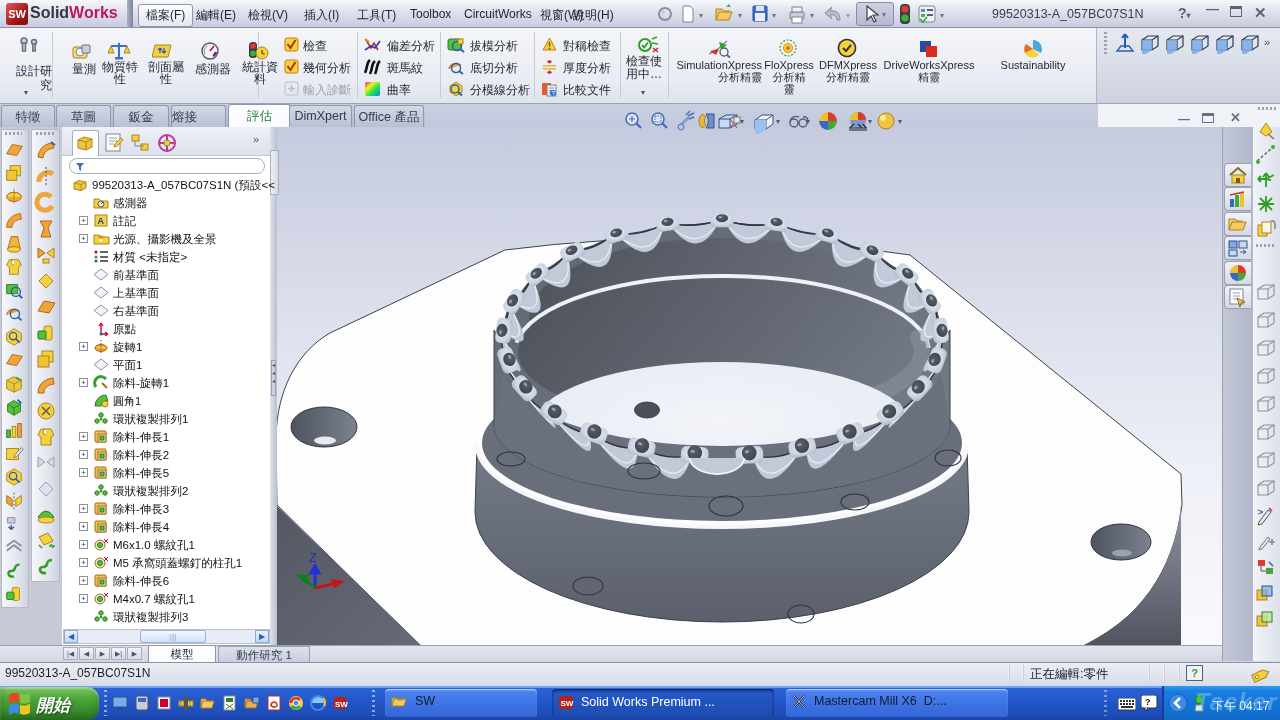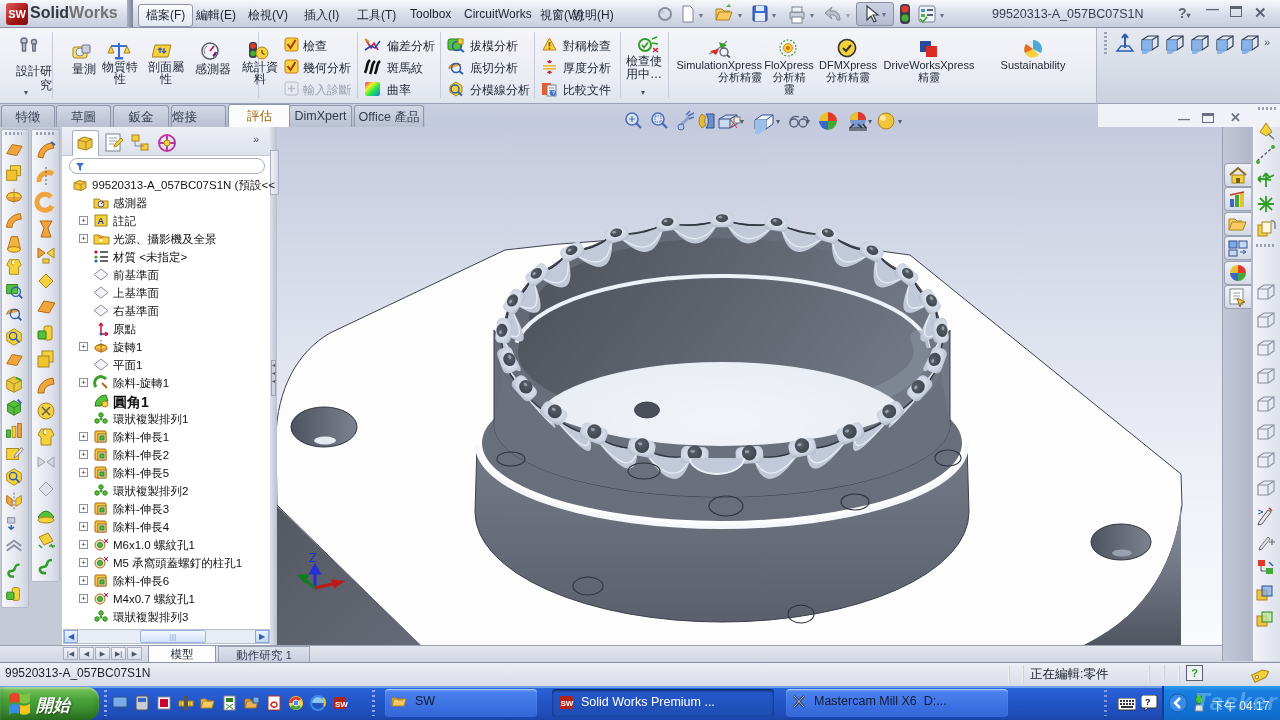--- a/index.html
+++ b/index.html
@@ -9,7 +9,7 @@
 
 <div class="abs" style="left:0px;top:0px;width:1280px;height:28px;background:linear-gradient(#f7f8fb,#dde1ec 45%,#c8cdde);border-bottom:1px solid #8a91a6;"></div>
 <div class="abs" style="left:6px;top:3px;width:22px;height:22px;background:linear-gradient(135deg,#e05c5c,#a31515 60%,#7c0e0e);border-radius:3px;color:#fff;font-weight:bold;font-size:11px;text-align:center;line-height:22px;">SW</div>
-<div class="abs" style="left:30px;top:4px;font-size:16px;font-weight:bold;color:#33373f;">Solid<span style="color:#737373;">Works</span></div>
+<div class="abs" style="left:30px;top:4px;font-size:16px;font-weight:bold;color:#33373f;">Solid<span style="color:#be185d;">Works</span></div>
 <div class="abs" style="left:127px;top:0px;width:6px;height:28px;background:linear-gradient(90deg,#aab0c2,#7e8499);"></div>
 <div class="abs" style="left:138px;top:4px;padding:2px 7px;border:1px solid #8f96aa;border-radius:3px;background:linear-gradient(#fbfcfe,#e3e7f0);font-size:12px;color:#1d2330;">檔案(F)</div>
 <div class="abs" style="left:196px;top:7px;font-size:12px;color:#1d2330;">編輯(E)</div>

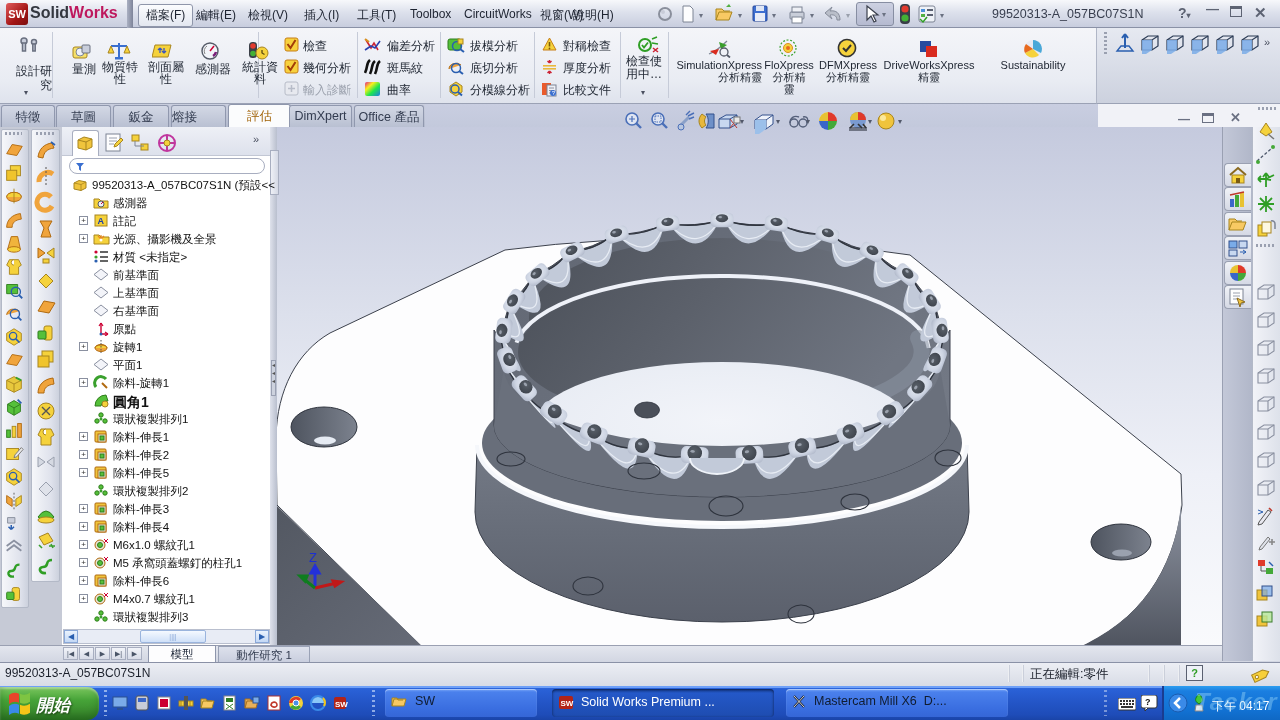--- a/index.html
+++ b/index.html
@@ -288,7 +288,7 @@
 <div class="abs" style="left:56px;top:105px;width:55px;height:22px;background:linear-gradient(#d3d8e5,#b9c0d2);border:1px solid #9098ae;border-bottom:none;border-radius:3px 3px 0 0;text-align:center;font-size:12.5px;color:#333c50;padding-top:3px;">草圖</div>
 <div class="abs" style="left:113px;top:105px;width:56px;height:22px;background:linear-gradient(#d3d8e5,#b9c0d2);border:1px solid #9098ae;border-bottom:none;border-radius:3px 3px 0 0;text-align:center;font-size:12.5px;color:#333c50;padding-top:3px;">鈑金</div>
 <div class="abs" style="left:171px;top:105px;width:55px;height:22px;background:linear-gradient(#d3d8e5,#b9c0d2);border:1px solid #9098ae;border-bottom:none;border-radius:3px 3px 0 0;text-align:left;font-size:12.5px;color:#333c50;padding-top:3px;">熔接</div>
-<div class="abs" style="left:228px;top:104px;width:63px;height:23px;background:#fbfcfd;border:1px solid #8e96ac;border-bottom:none;border-radius:3px 3px 0 0;text-align:center;font-size:12.5px;color:#a16207;padding-top:3px;">評估</div>
+<div class="abs" style="left:228px;top:104px;width:63px;height:23px;background:#fbfcfd;border:1px solid #8e96ac;border-bottom:none;border-radius:3px 3px 0 0;text-align:center;font-size:12.5px;color:#15803d;padding-top:3px;">評估</div>
 <div class="abs" style="left:289px;top:105px;width:63px;height:22px;background:linear-gradient(#d3d8e5,#b9c0d2);border:1px solid #9098ae;border-bottom:none;border-radius:3px 3px 0 0;text-align:center;font-size:12.5px;color:#333c50;padding-top:3px;">DimXpert</div>
 <div class="abs" style="left:354px;top:105px;width:70px;height:22px;background:linear-gradient(#d3d8e5,#b9c0d2);border:1px solid #9098ae;border-bottom:none;border-radius:3px 3px 0 0;text-align:center;font-size:12.5px;color:#333c50;padding-top:3px;">Office 產品</div>
 <div class="abs" style="left:277px;top:127px;width:945px;height:534px;overflow:hidden;"><svg width="945" height="534" viewBox="0 0 945 534">

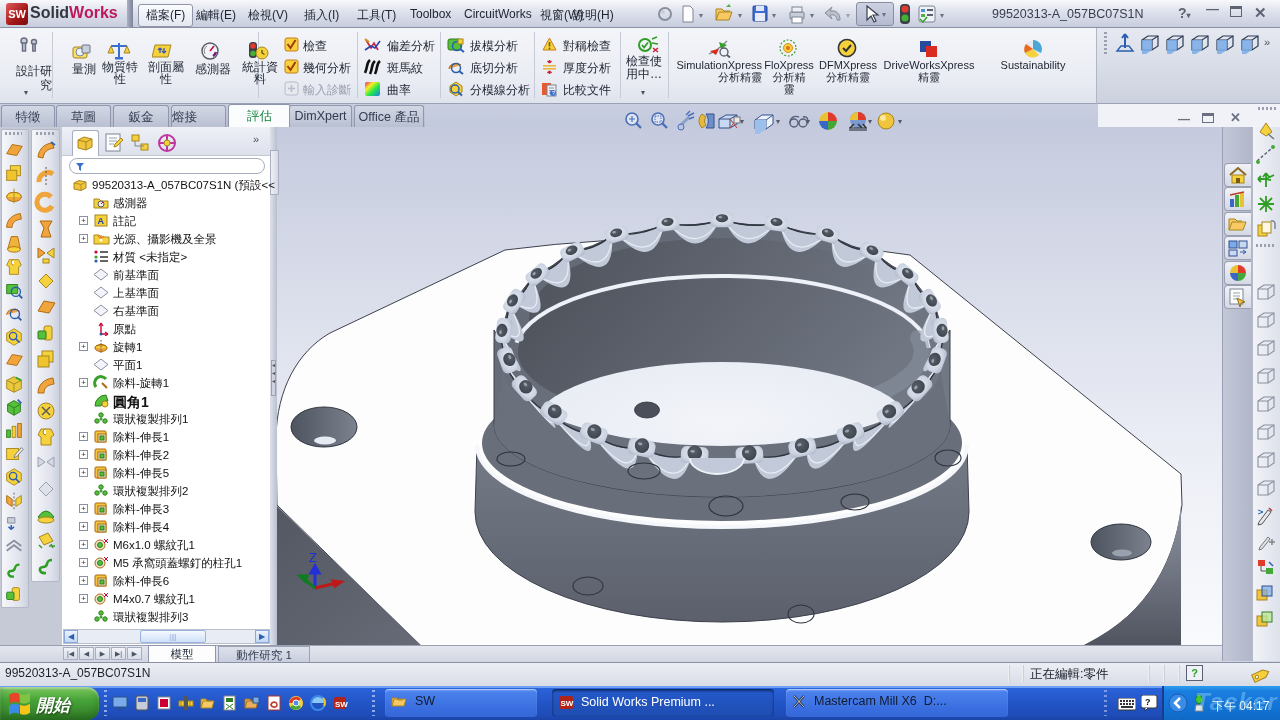--- a/index.html
+++ b/index.html
@@ -889,7 +889,7 @@
       <path d="M2,13 a11,11 0 0 1 11,-11 l2,6 a6,6 0 0 0 -7,5 Z" fill="#55c03a" stroke="#2e7d1c"></path>
       <circle cx="12" cy="11" r="3" fill="#f5d23c" stroke="#a8851f"></circle>
     </svg></div>
-<div class="abs" style="left:113px;top:394px;font-size:14px;color:#111;white-space:nowrap;font-weight:bold;">圓角1</div>
+<div class="abs" style="left:113px;top:394px;font-size:11px;color:#111;white-space:nowrap;">圓角1</div>
 <div class="abs" style="left:93px;top:411px;"><svg width="17" height="15">
       <circle cx="8" cy="4" r="2.2" fill="#55c03a" stroke="#2e7d1c"></circle>
       <circle cx="4" cy="10" r="2.2" fill="#55c03a" stroke="#2e7d1c"></circle>

